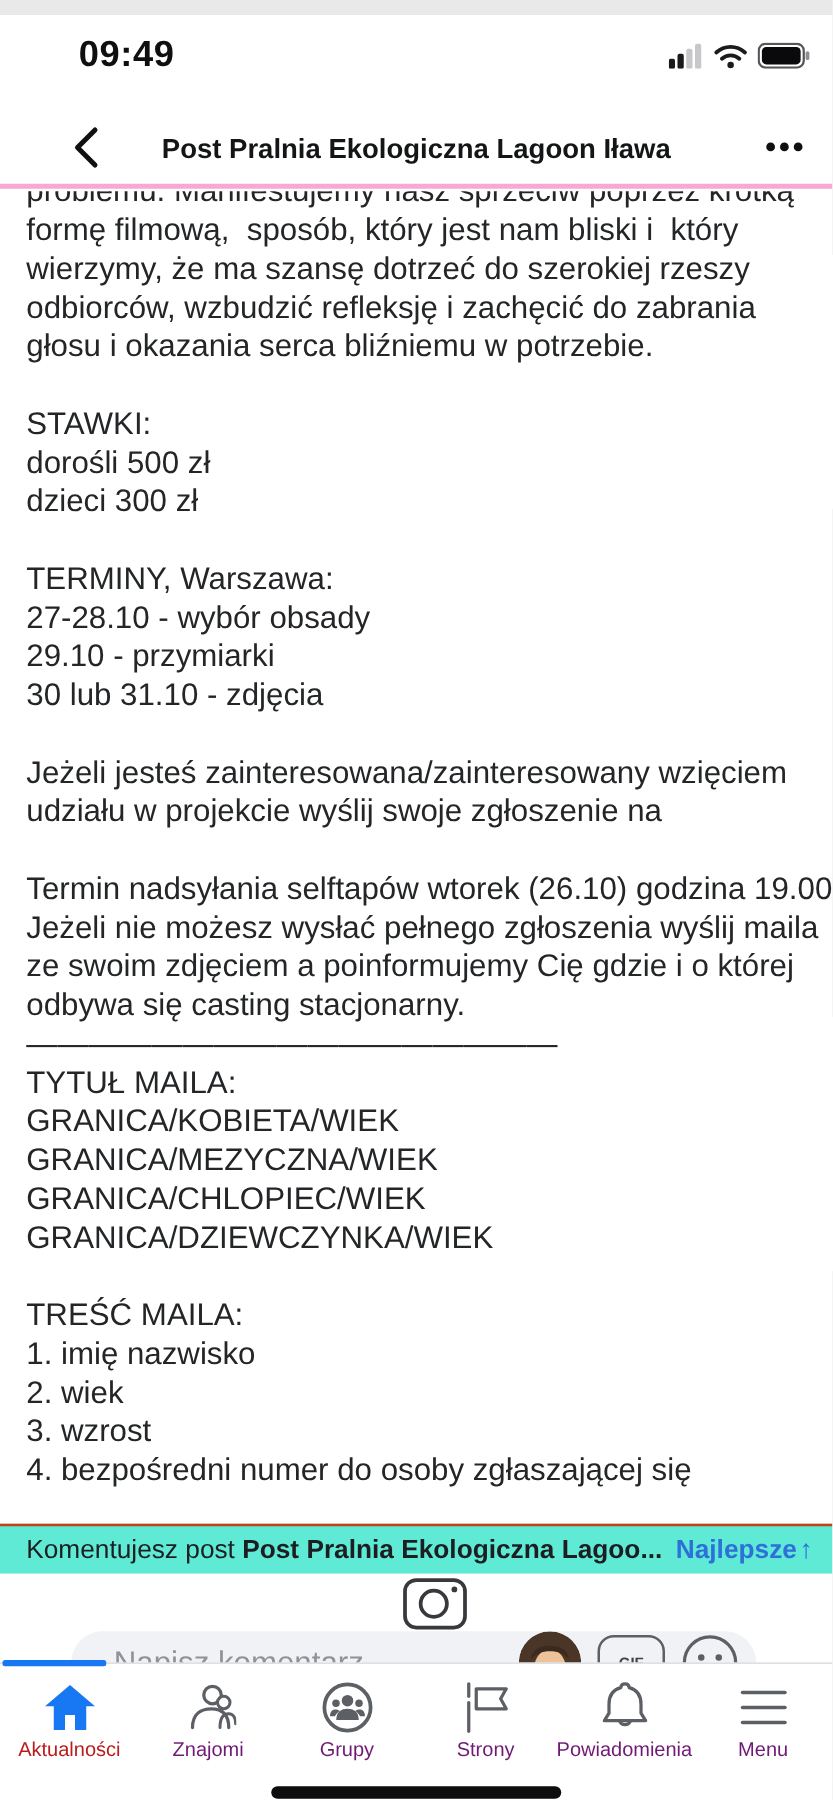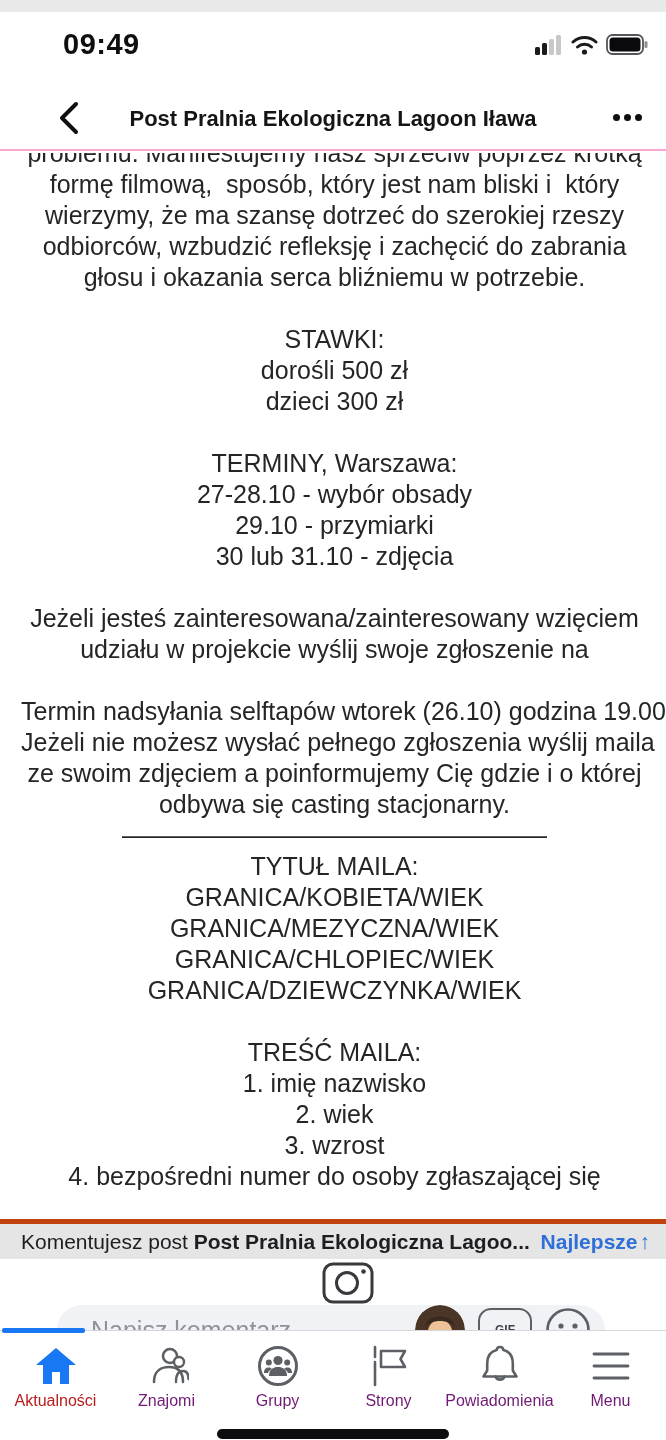--- a/index.html
+++ b/index.html
@@ -13,7 +13,7 @@
   .status-time{position:absolute;left:63px;top:16px;font-size:29px;font-weight:700;letter-spacing:.5px;color:#0f0f10;}
   .status-icons{position:absolute;right:18px;top:22px;display:flex;align-items:center;gap:8px;}
   
-  .header{position:absolute;top:60px;left:0;right:0;height:79px;background:#fff;border-bottom:2px solid #f9a8d4;}
+  .header{position:absolute;top:60px;left:0;right:0;height:79px;background:#fff;border-bottom:4px solid #f9a8d4;}
   .back-btn{position:absolute;left:56px;top:28px;width:26px;height:36px;cursor:pointer;}
   .header-title{position:absolute;left:80px;right:80px;top:34px;text-align:center;font-size:22px;font-weight:600;color:#141516;white-space:nowrap;overflow:hidden;}
   .more-btn{position:absolute;right:24px;top:42px;display:flex;gap:4px;cursor:pointer;}

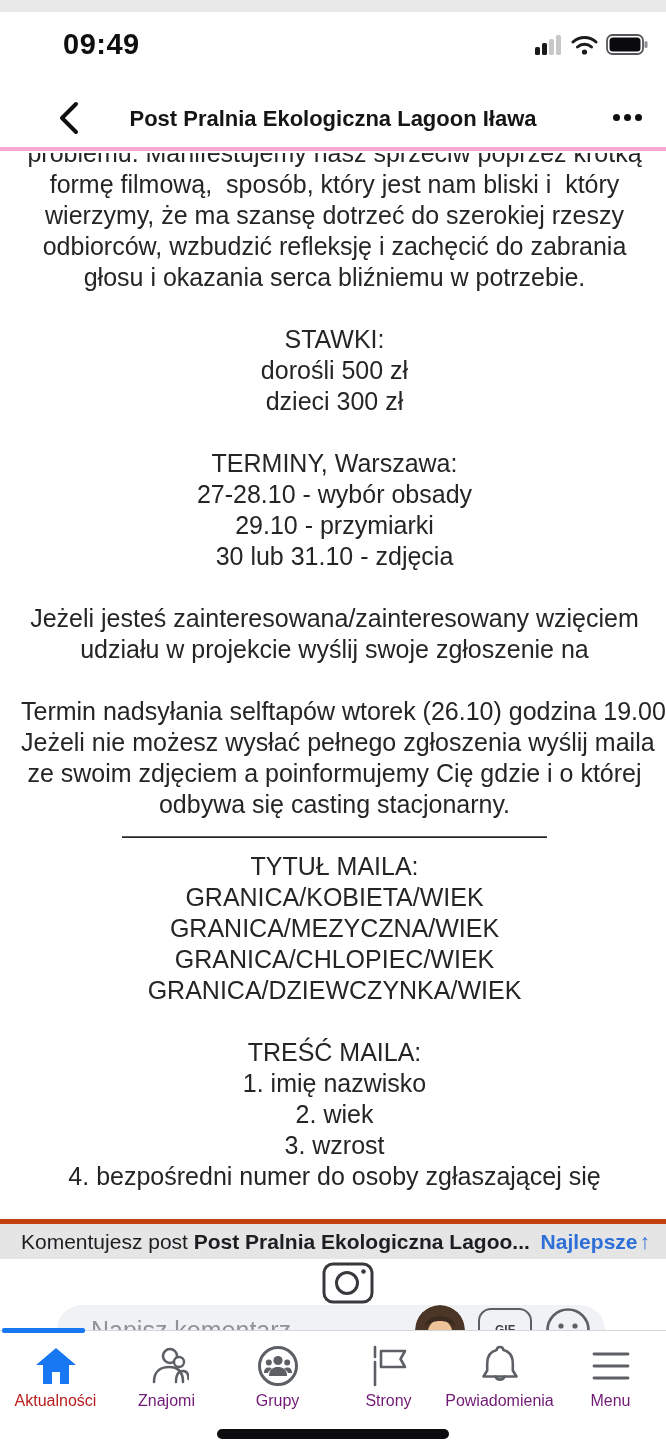--- a/index.html
+++ b/index.html
@@ -20,7 +20,7 @@
   .more-btn i{width:7px;height:7px;border-radius:50%;background:#0f0f10;display:block;}
   
   .post-area{position:absolute;top:141px;left:0;right:0;height:1066px;overflow:hidden;background:#fff;}
-  .post-lines{margin-top:-15px;padding:0 18px 0 21px;text-align:center;}
+  .post-lines{margin-top:-15px;padding:0 18px 0 21px;}
   .post-line{font-size:25px;line-height:31px;height:31px;white-space:pre;color:#232527;}
   
   .ctx-bar{position:absolute;top:1207px;left:0;right:0;height:40px;border-top:5px solid #c2410c;background:#e5e5e5;

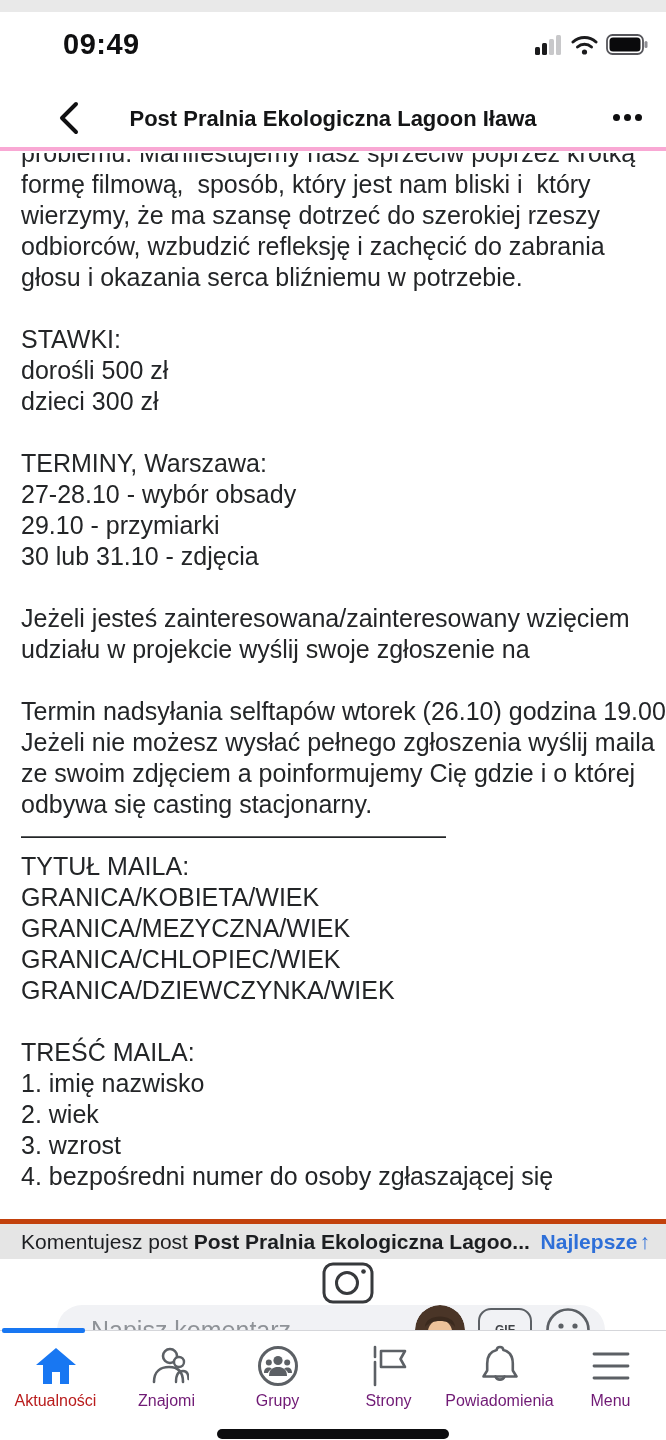--- a/index.html
+++ b/index.html
@@ -23,7 +23,7 @@
   .post-lines{margin-top:-15px;padding:0 18px 0 21px;}
   .post-line{font-size:25px;line-height:31px;height:31px;white-space:pre;color:#232527;}
   
-  .ctx-bar{position:absolute;top:1207px;left:0;right:0;height:40px;border-top:5px solid #c2410c;background:#e5e5e5;
+  .ctx-bar{position:absolute;top:1207px;left:0;right:0;height:40px;border-top:2px solid #c2410c;background:#5eead4;
     display:flex;align-items:center;justify-content:space-between;padding:0 16px 0 21px;font-size:21px;}
   .ctx-left{white-space:nowrap;overflow:hidden;color:#1c1e21;}
   .ctx-left b{font-weight:700;}

